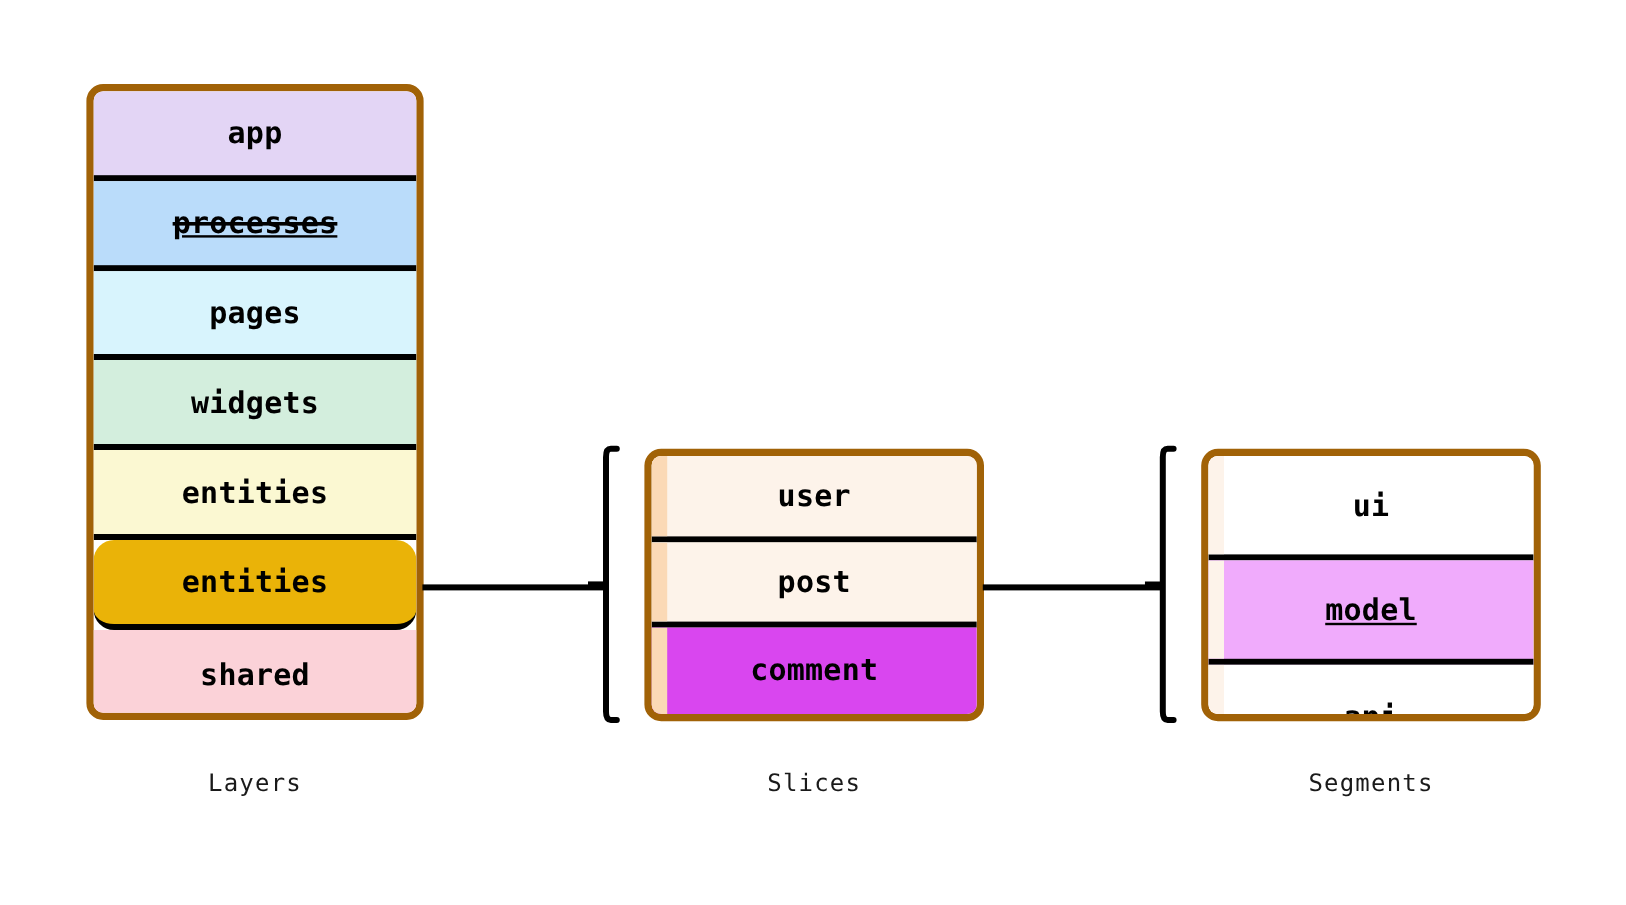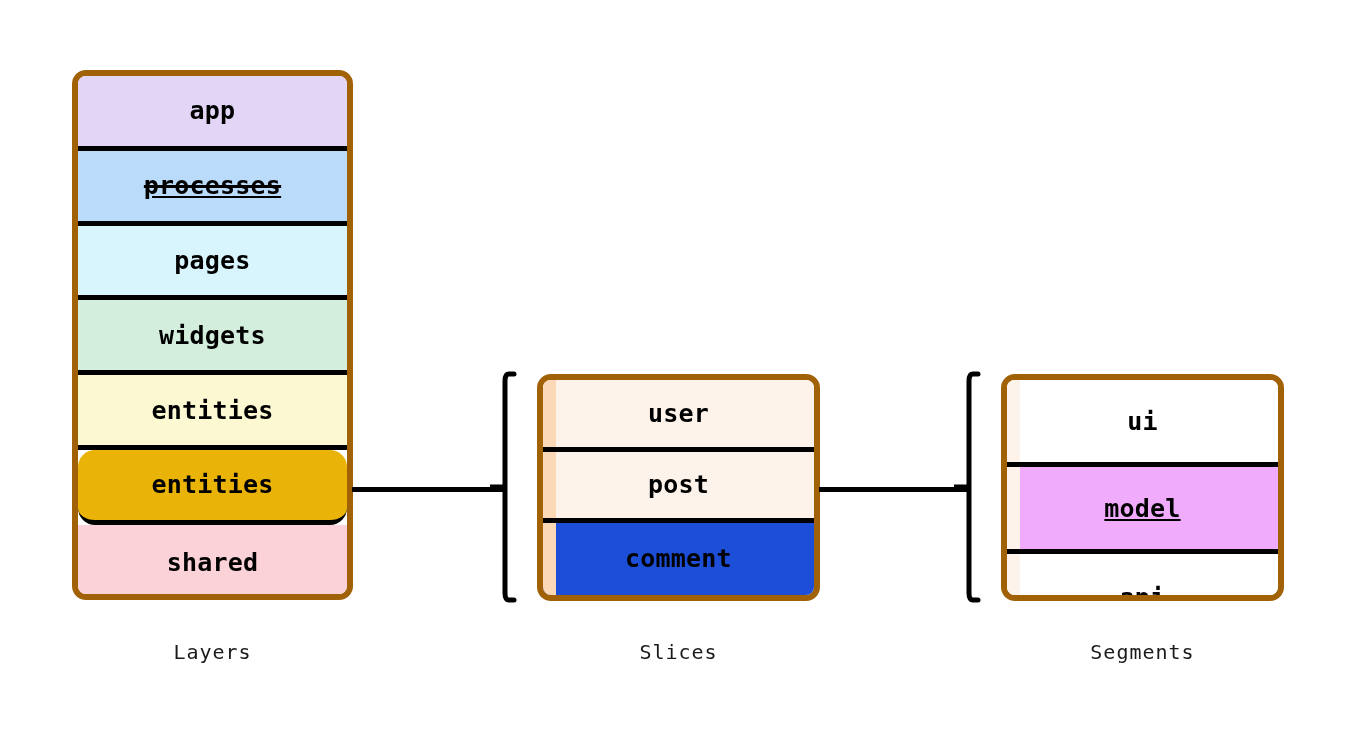--- a/index.html
+++ b/index.html
@@ -186,7 +186,7 @@
       <span class="row-label">post</span>
     </div>
 
-    <div class="row" style="background:#1d4ed8;">
+    <div class="row" style="background:#d946ef;">
       <span class="stripe" style="background:#fbd9b6;"></span>
       <span class="row-label">comment</span>
     </div>

